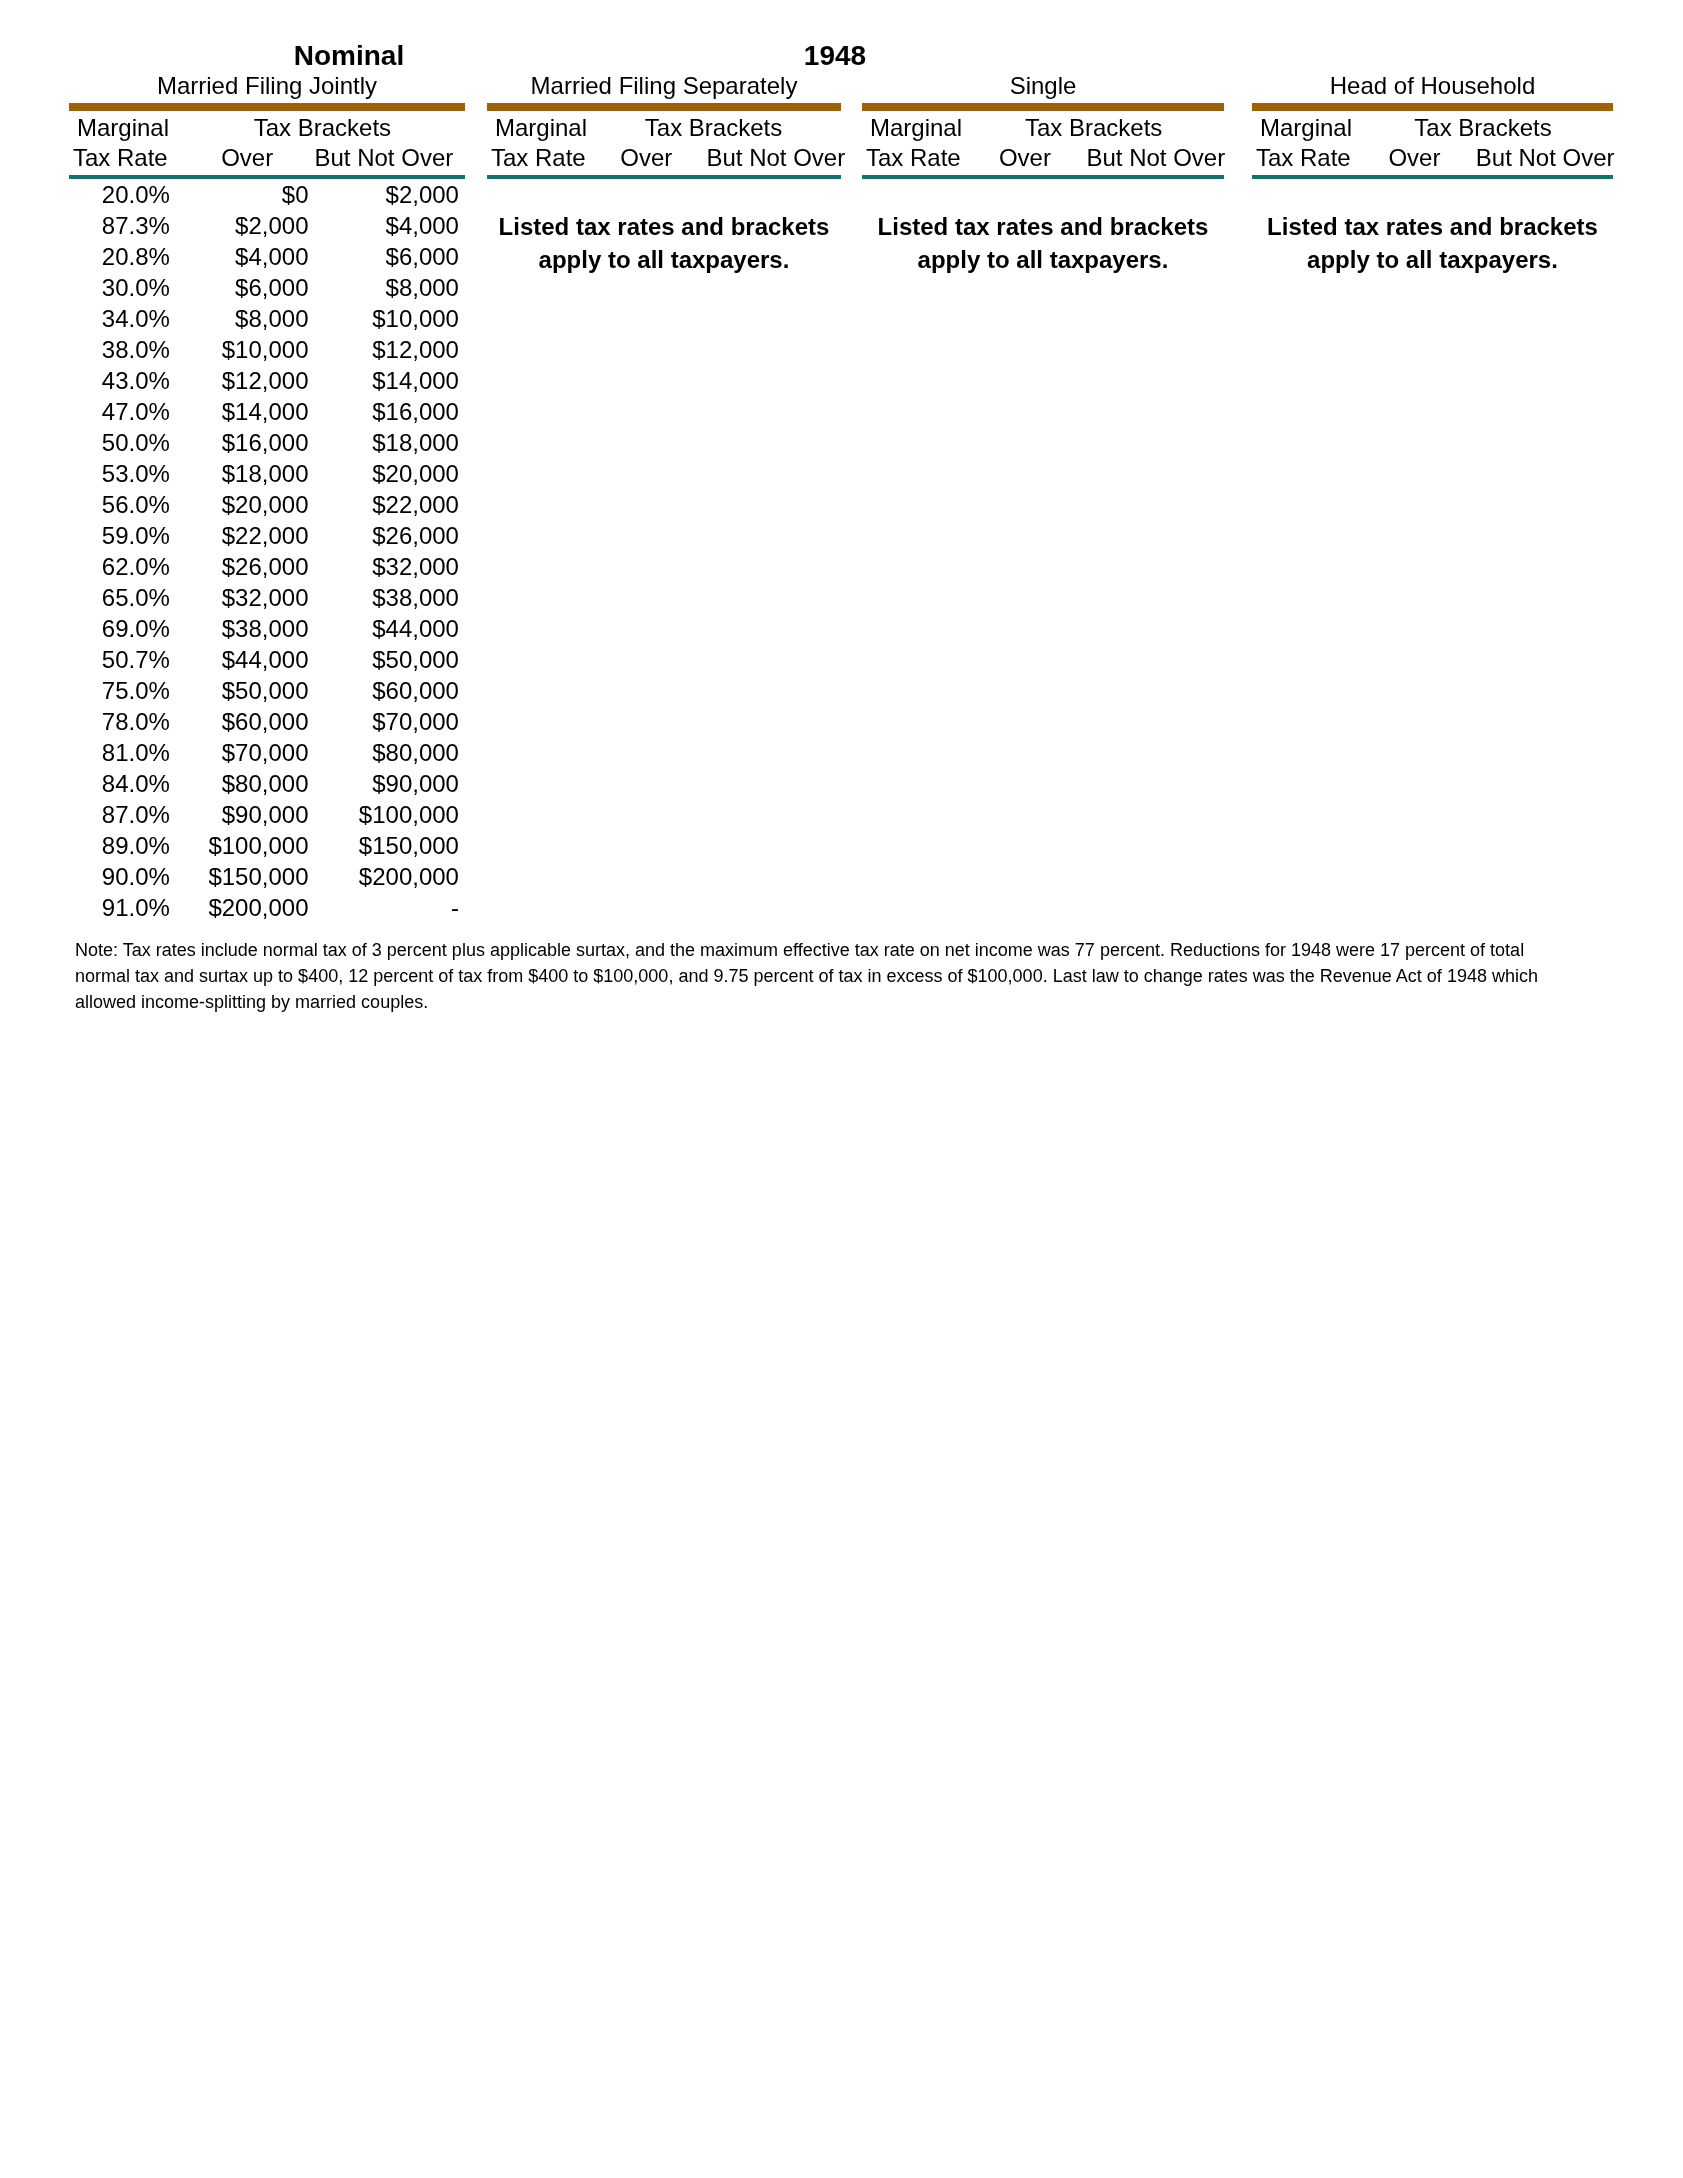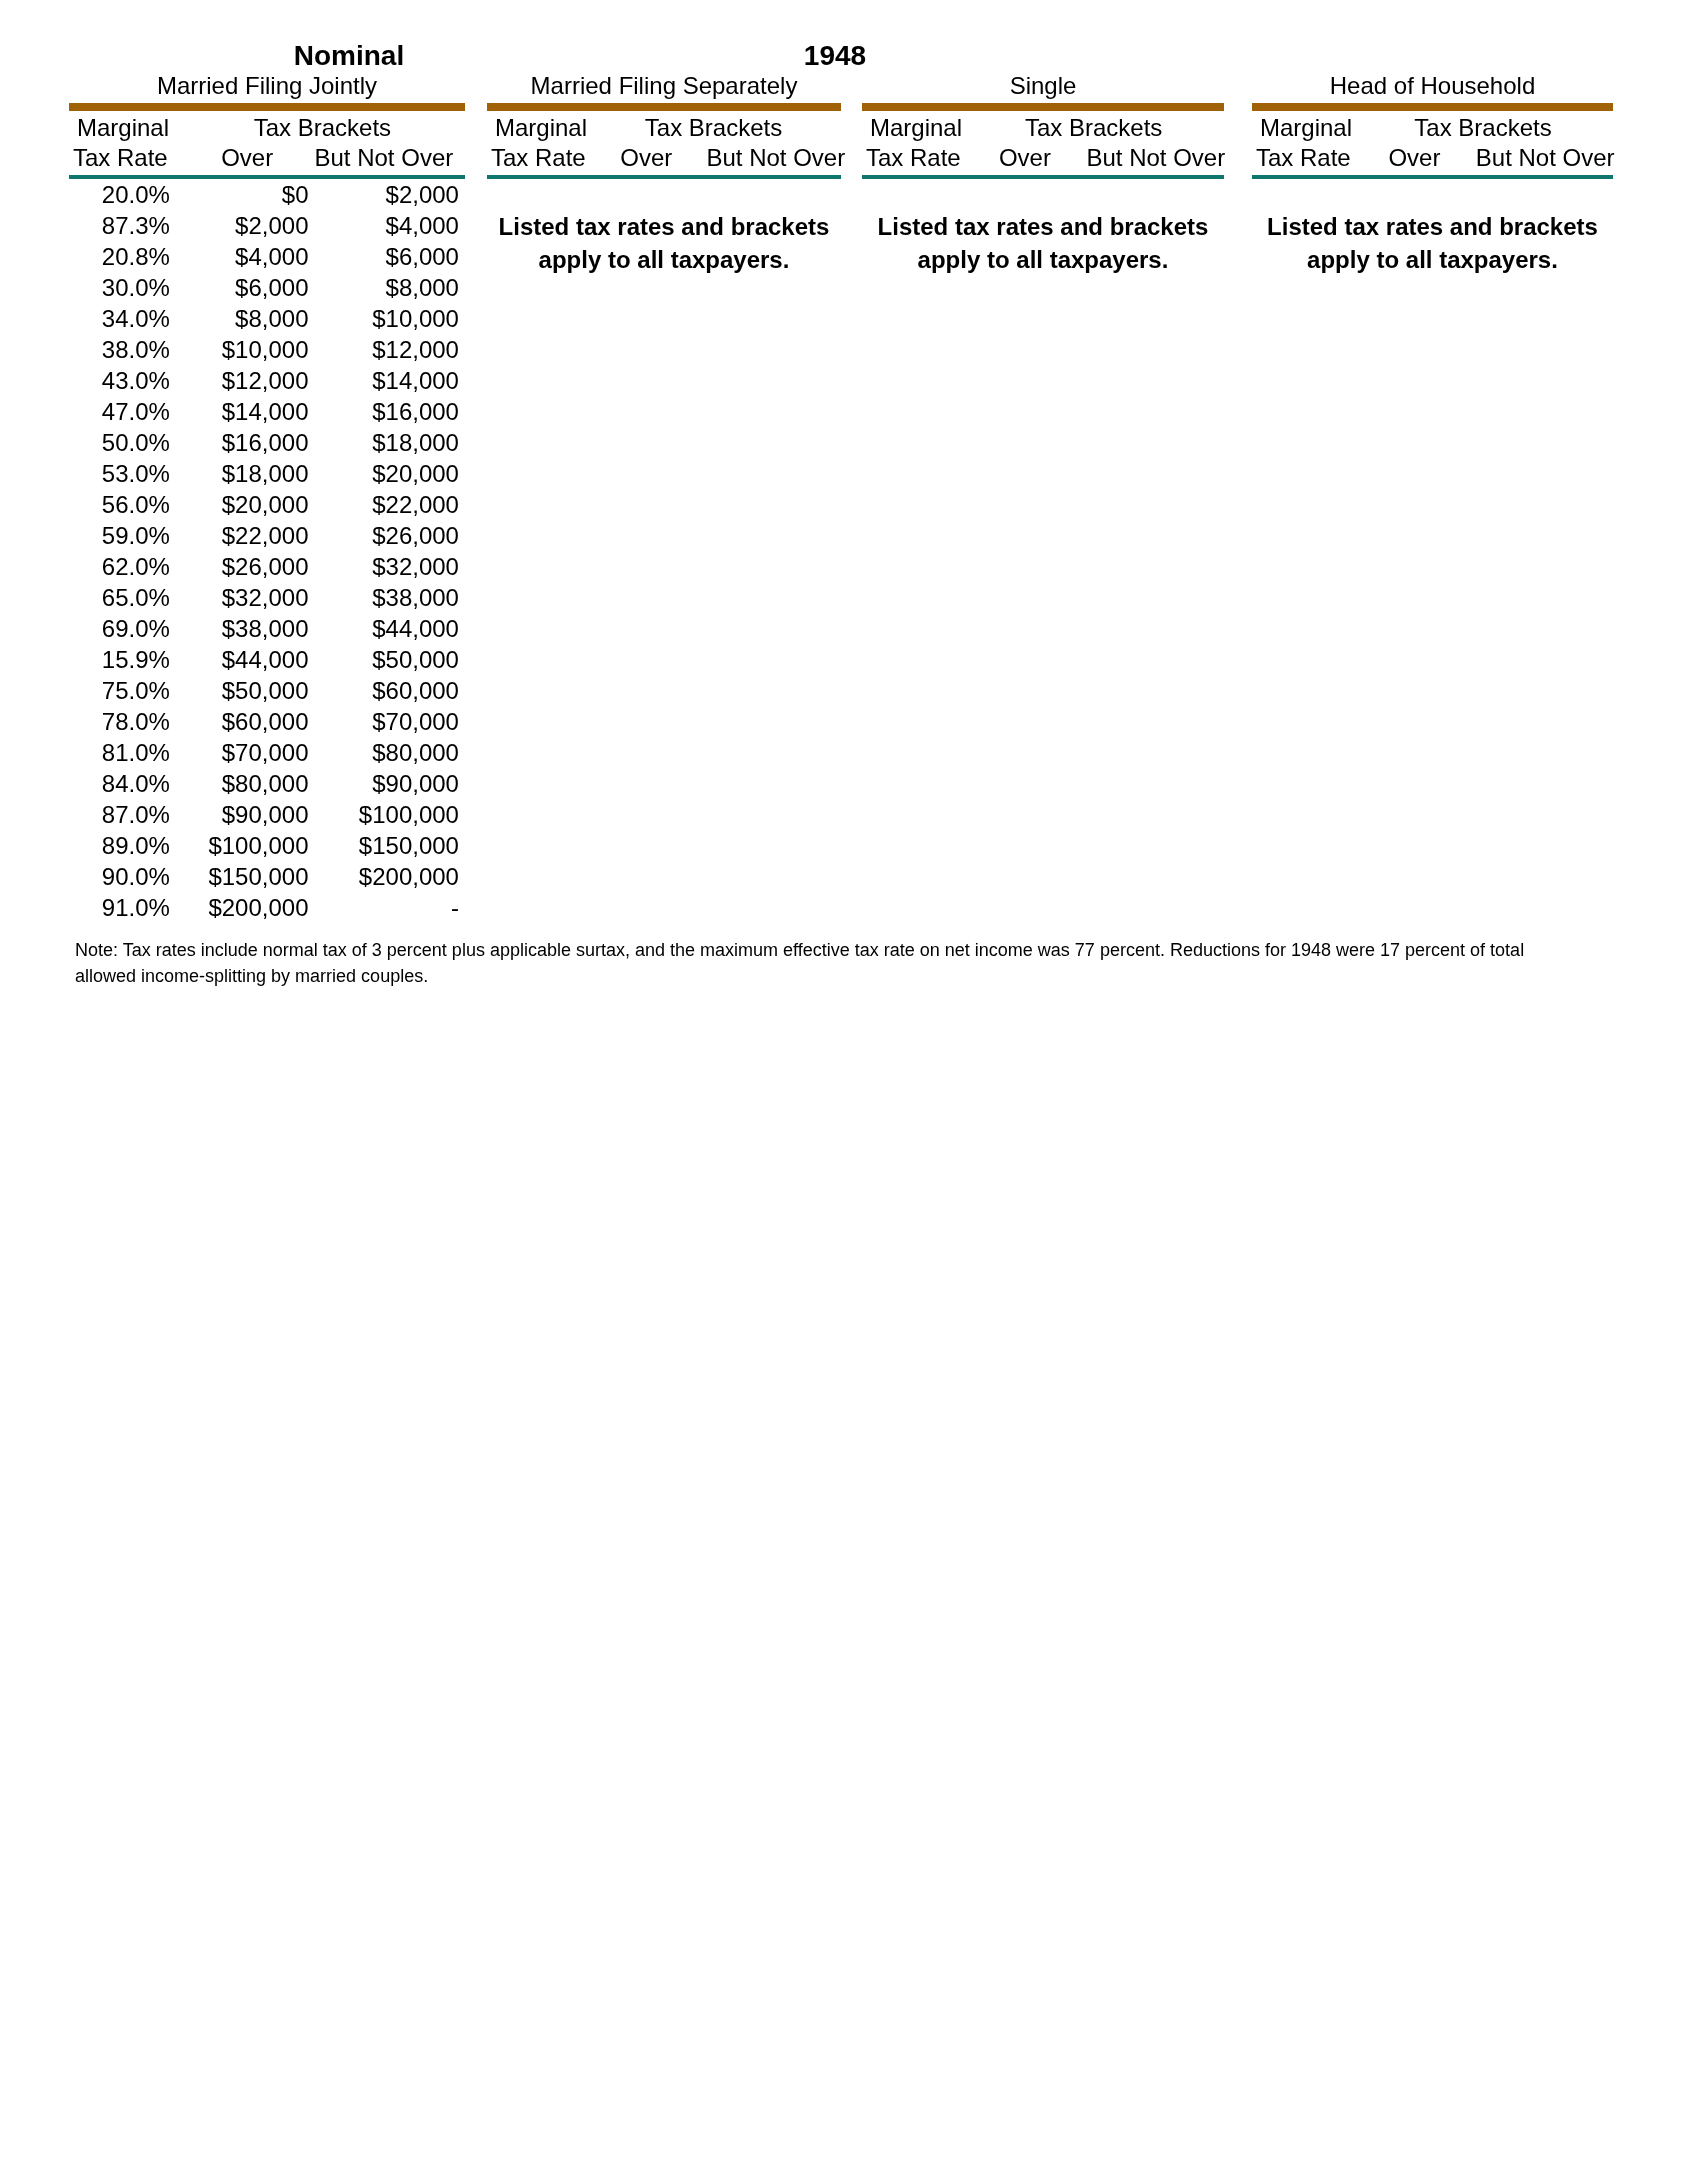--- a/index.html
+++ b/index.html
@@ -155,7 +155,7 @@
             <span class="td-3">$44,000</span>
           </div>
           <div class="trow">
-            <span class="td-1">15.9%</span>
+            <span class="td-1">50.7%</span>
             <span class="td-2">$44,000</span>
             <span class="td-3">$50,000</span>
           </div>

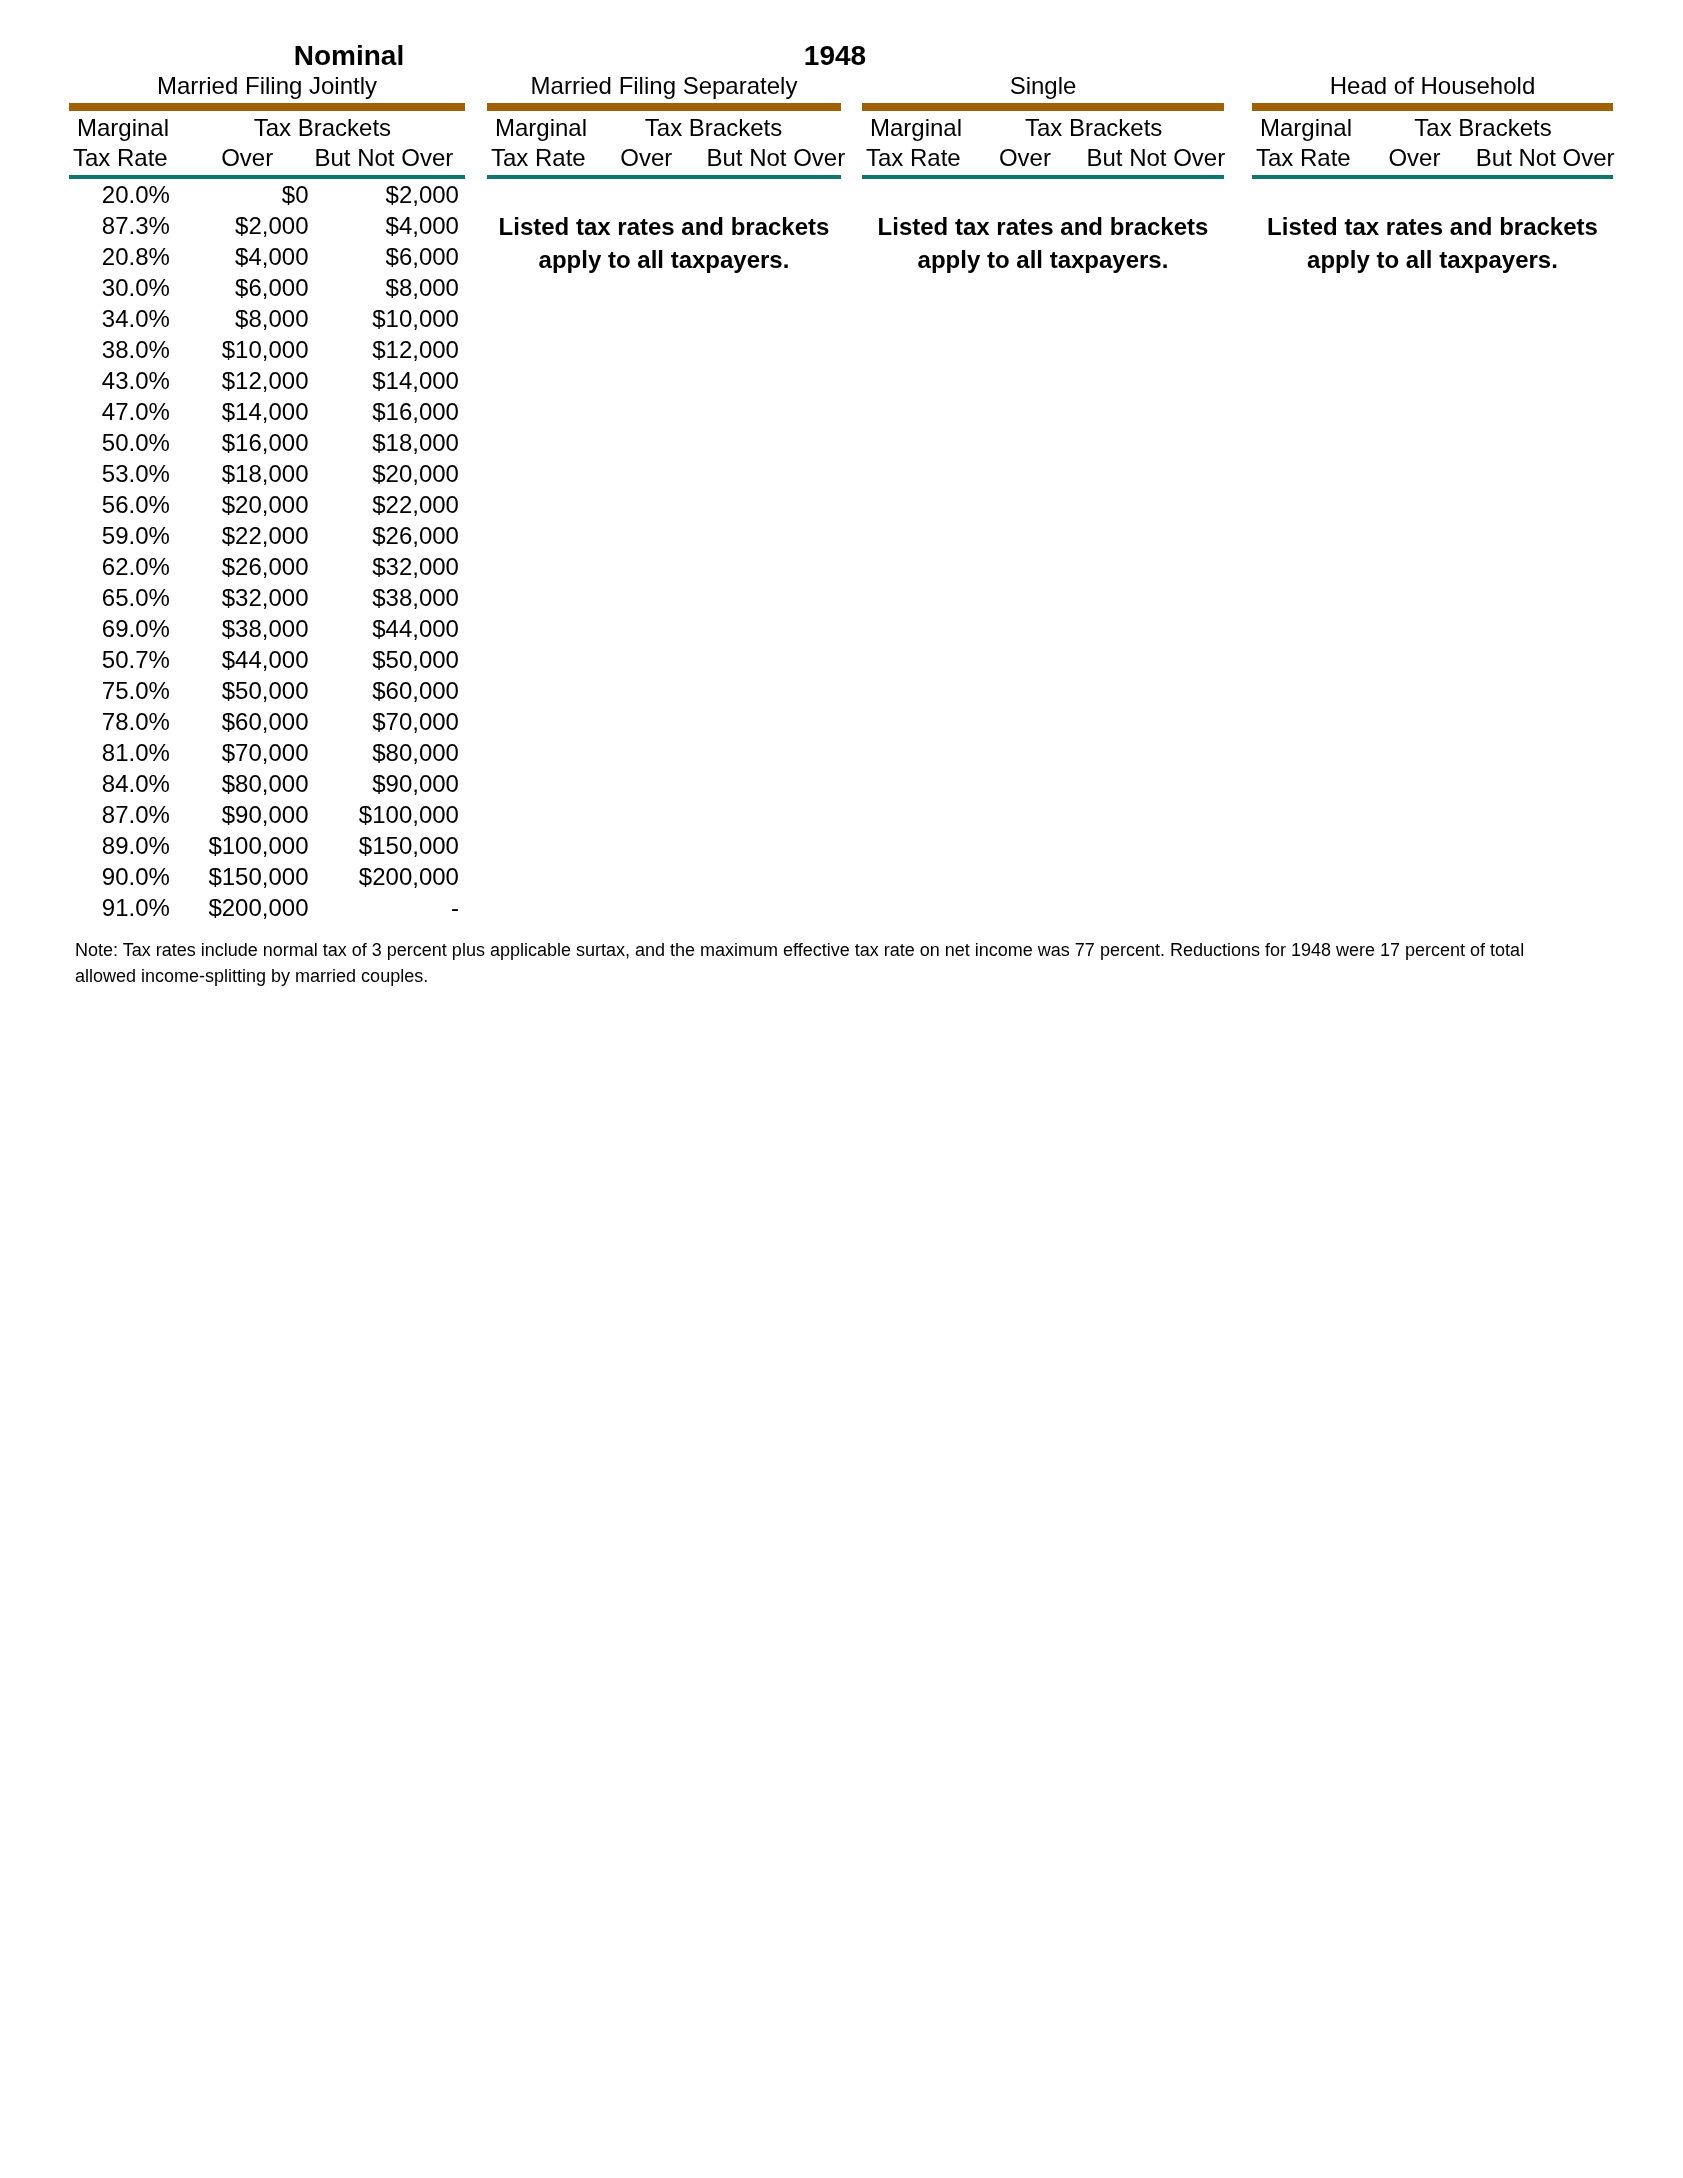--- a/index.html
+++ b/index.html
@@ -253,6 +253,7 @@
 
   <div class="note" id="note">
       <div class="note-line">Note: Tax rates include normal tax of 3 percent plus applicable surtax, and the maximum effective tax rate on net income was 77 percent. Reductions for 1948 were 17 percent of total</div>
+      <div class="note-line">normal tax and surtax up to $400, 12 percent of tax from $400 to $100,000, and 9.75 percent of tax in excess of $100,000. Last law to change rates was the Revenue Act of 1948 which</div>
       <div class="note-line">allowed income-splitting by married couples.</div>
     </div>
 </div>

